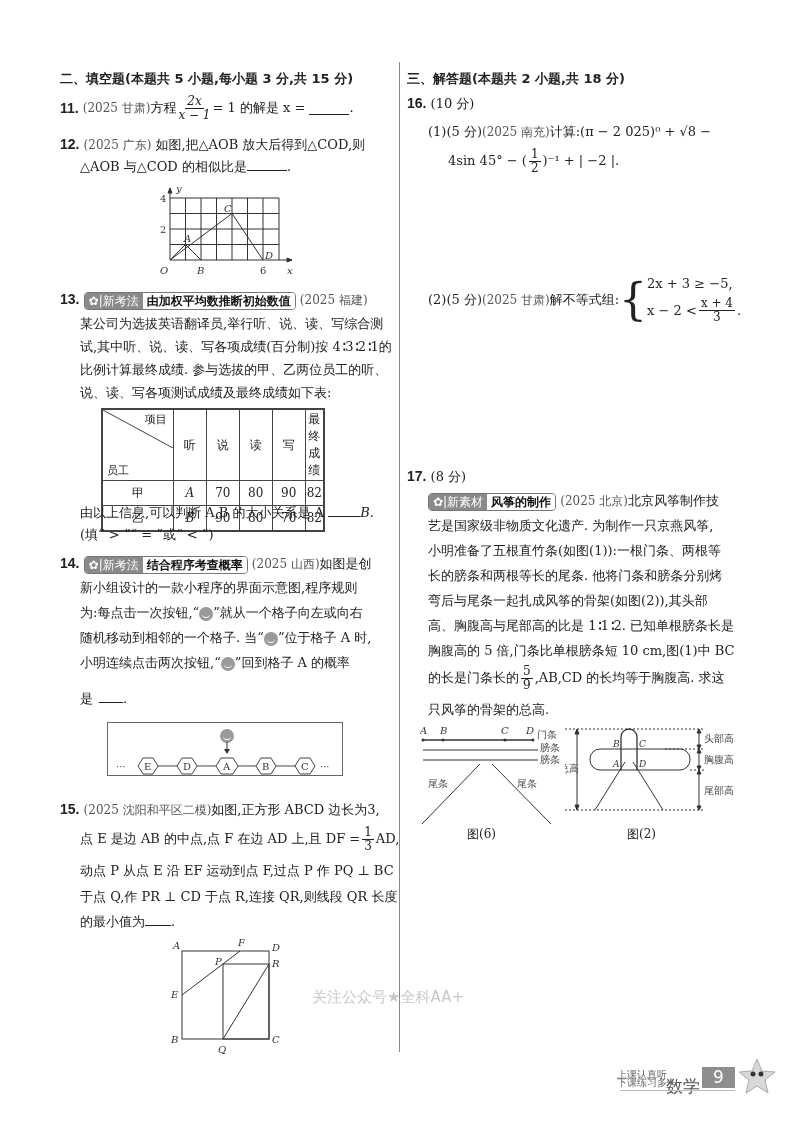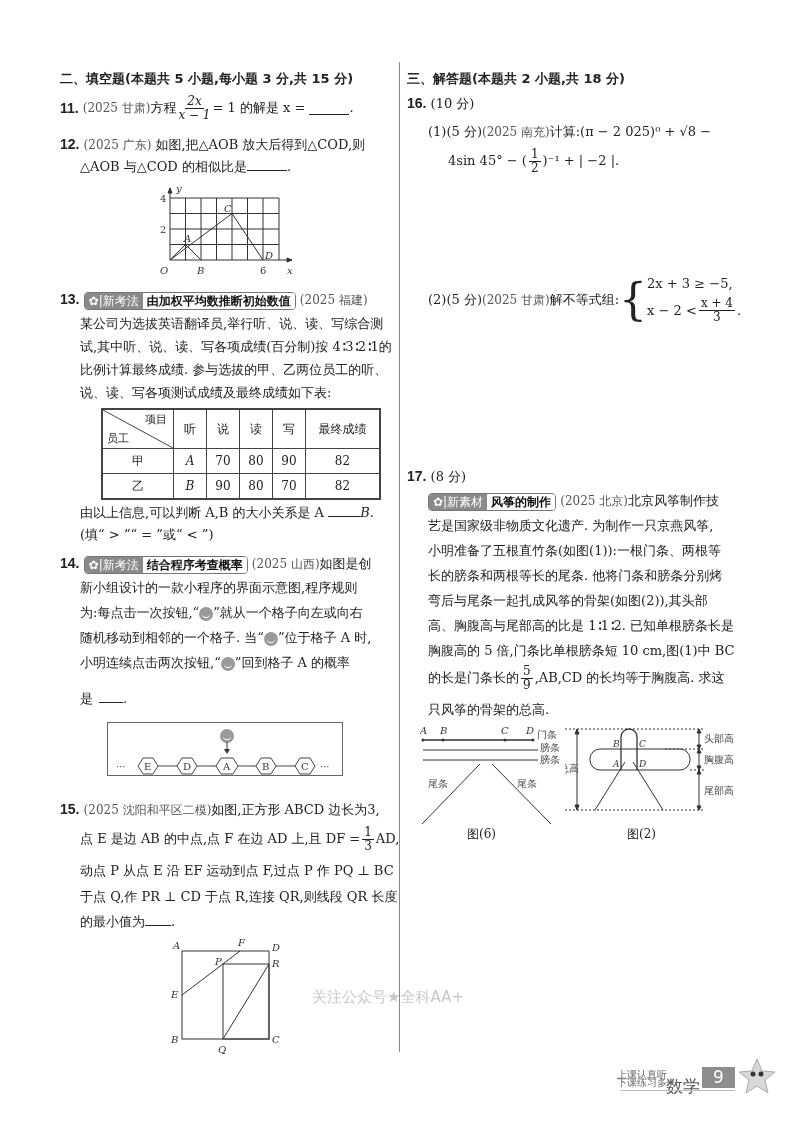--- a/index.html
+++ b/index.html
@@ -95,7 +95,7 @@
 <div class="line" style="left:80px;top:361px;">比例计算最终成绩. 参与选拔的甲、乙两位员工的听、</div>
 <div class="line" style="left:80px;top:384px;">说、读、写各项测试成绩及最终成绩如下表:</div>
 
-<table class="sc" style="left:101px;top:408px;width:280px;">
+<table class="sc" style="left:101px;top:408px;width:224px;">
   <tbody>
       <tr>
     <td style="width:70px;height:38px;position:relative;padding:0;">

